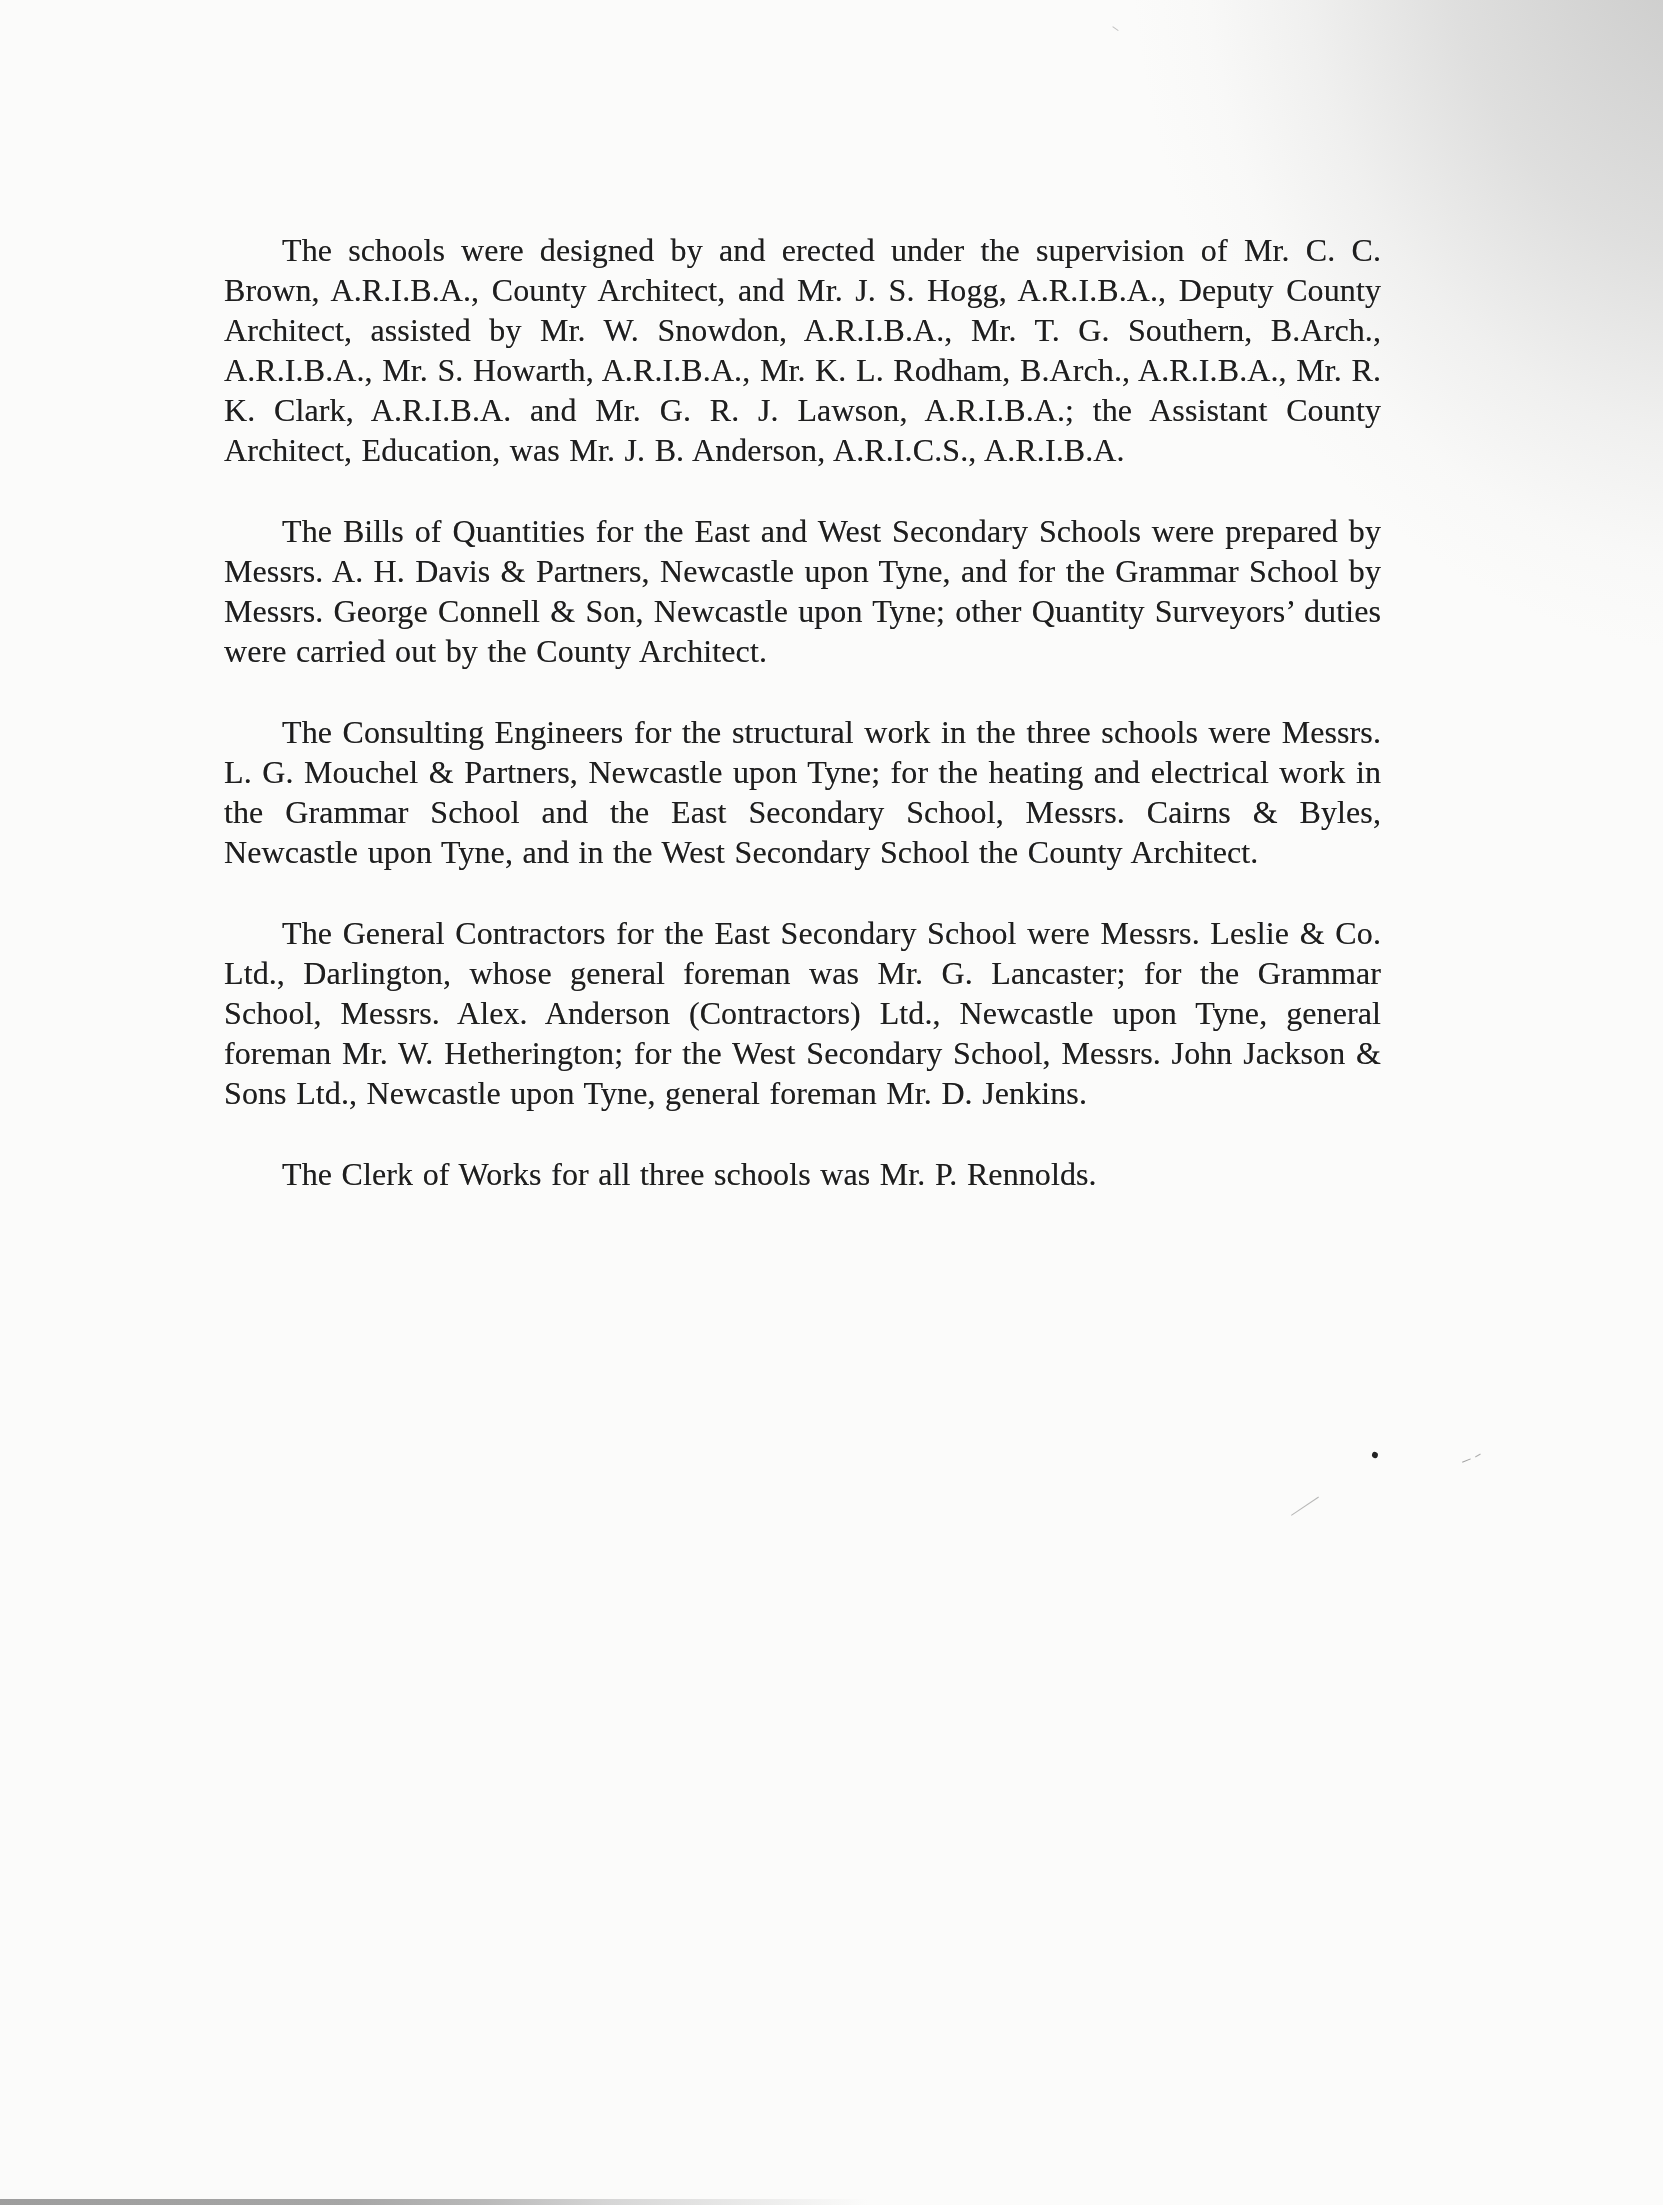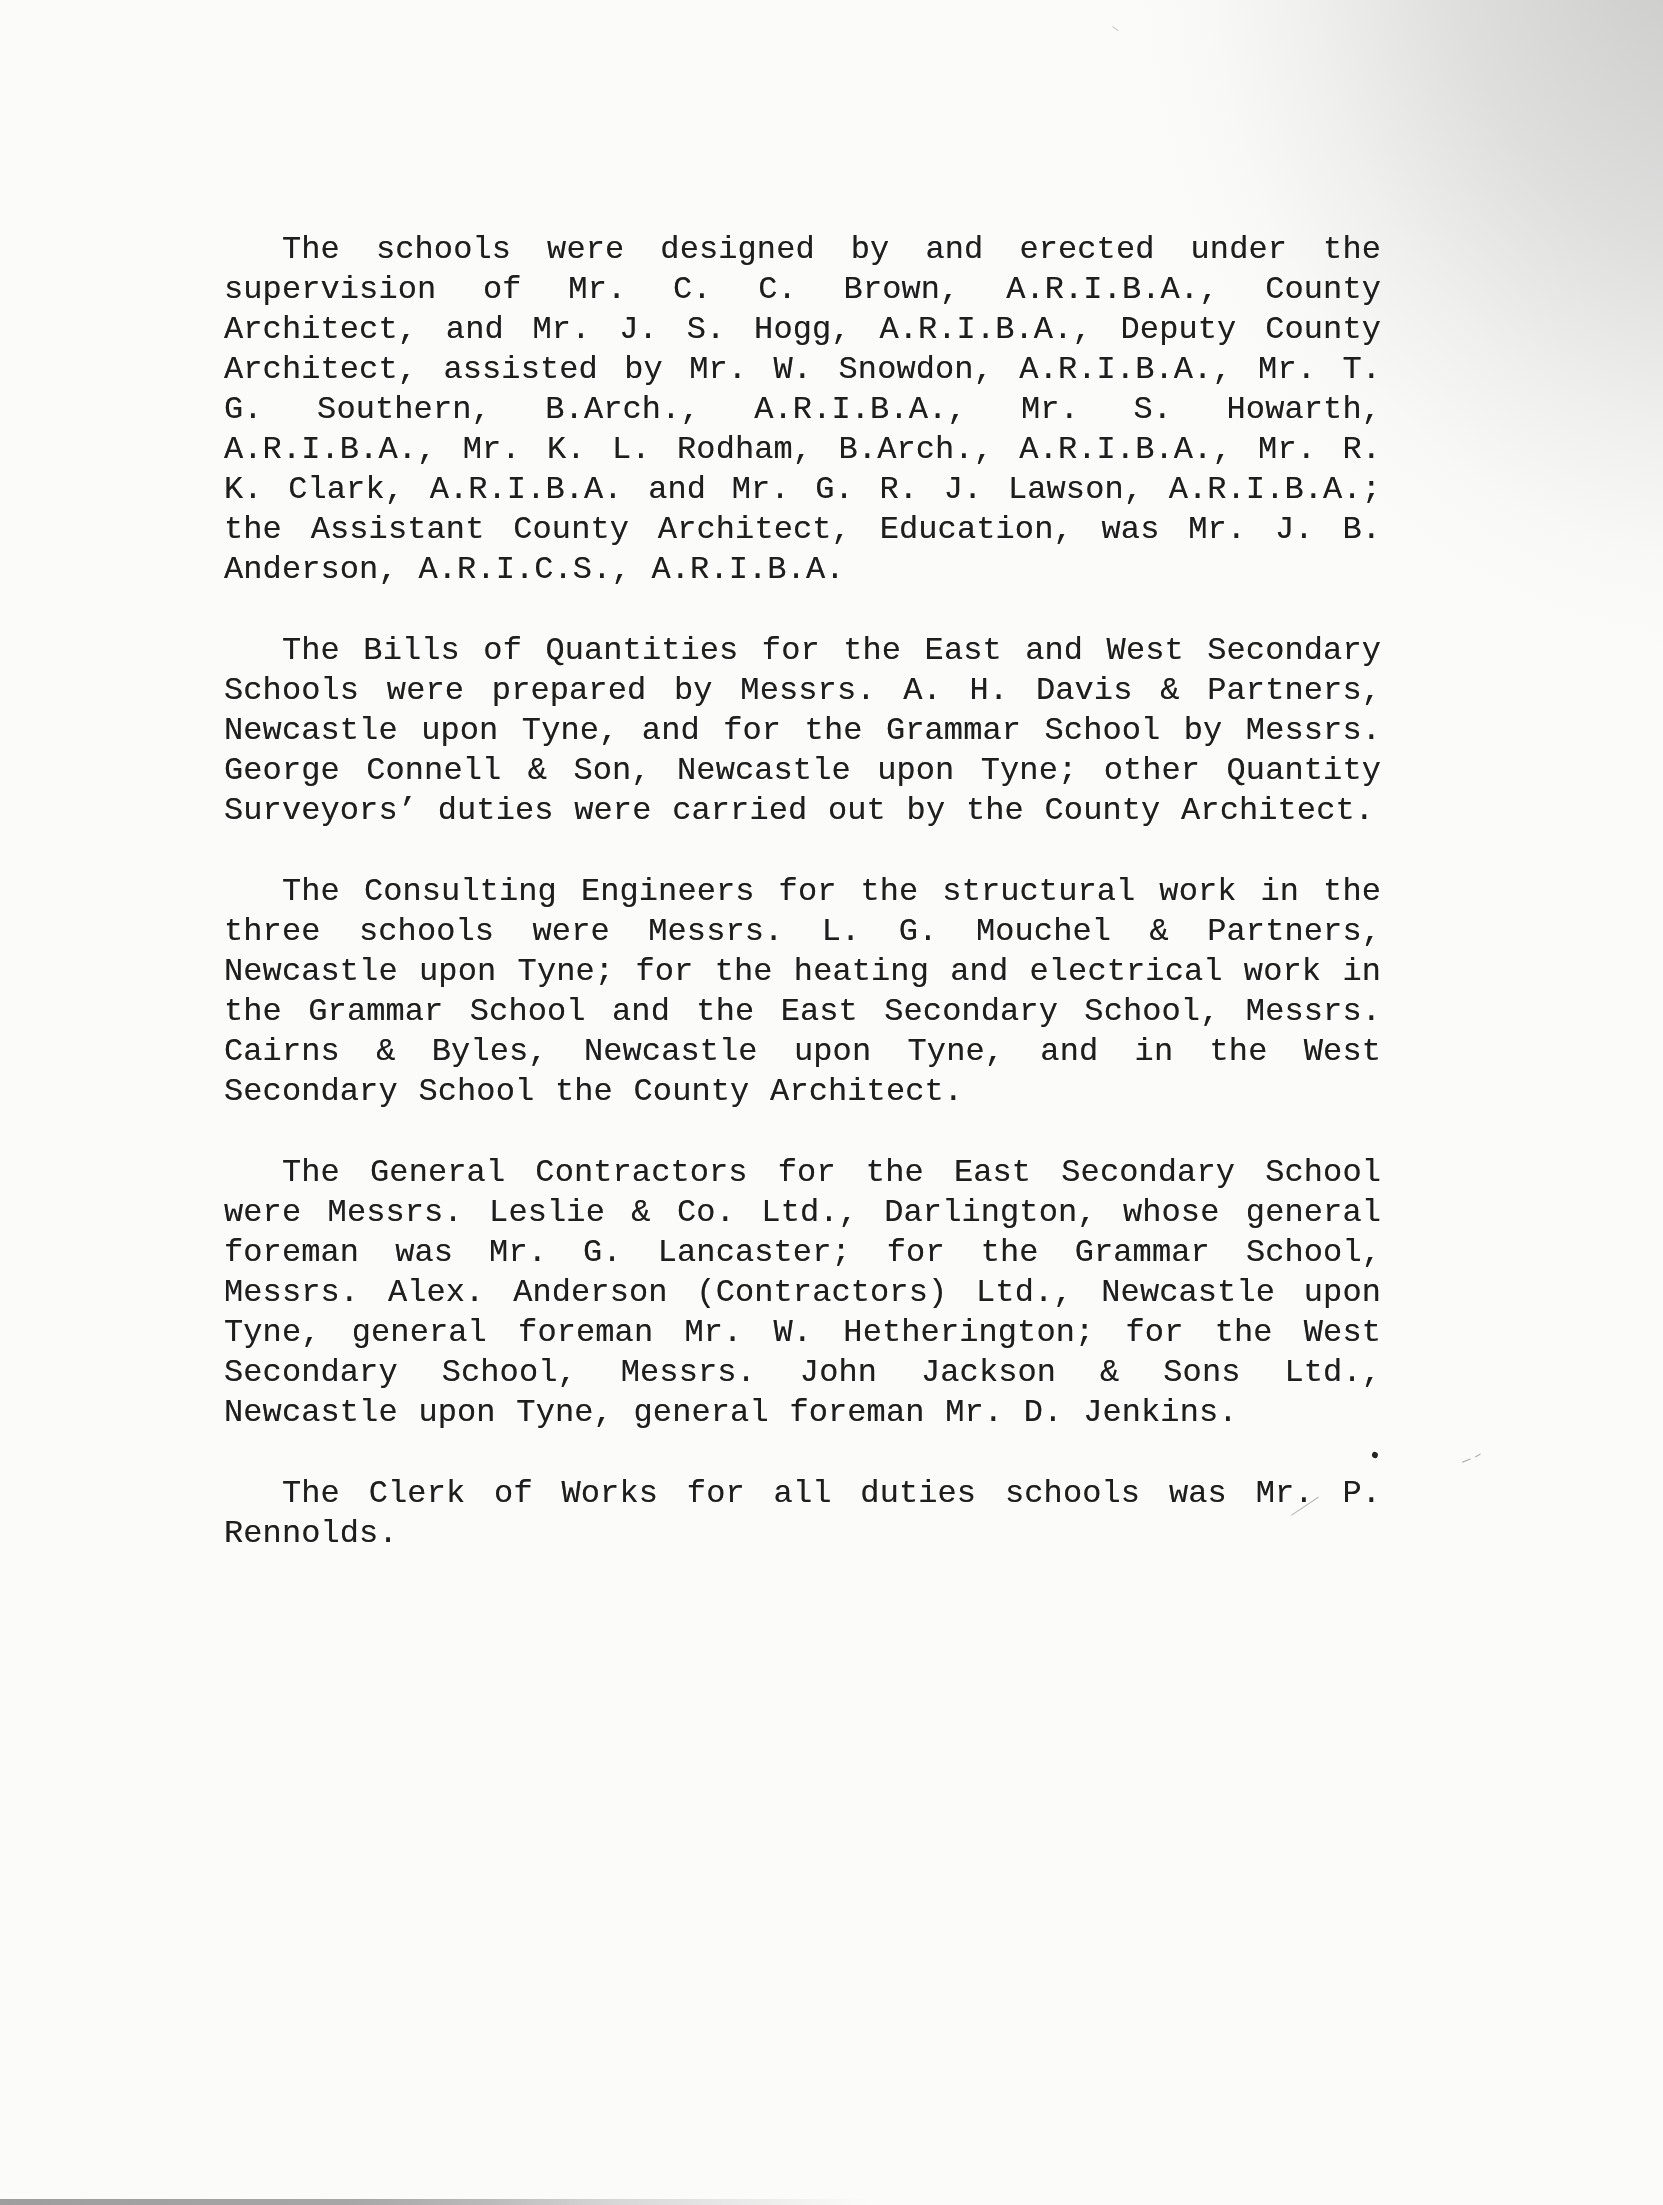--- a/index.html
+++ b/index.html
@@ -60,7 +60,6 @@
   .text-block p {
     margin: 0 0 41px 0;
     text-indent: 58px;
-    font-family: Liberation Mono, monospace;
   }
   .text-block p:last-child {
     margin-bottom: 0;

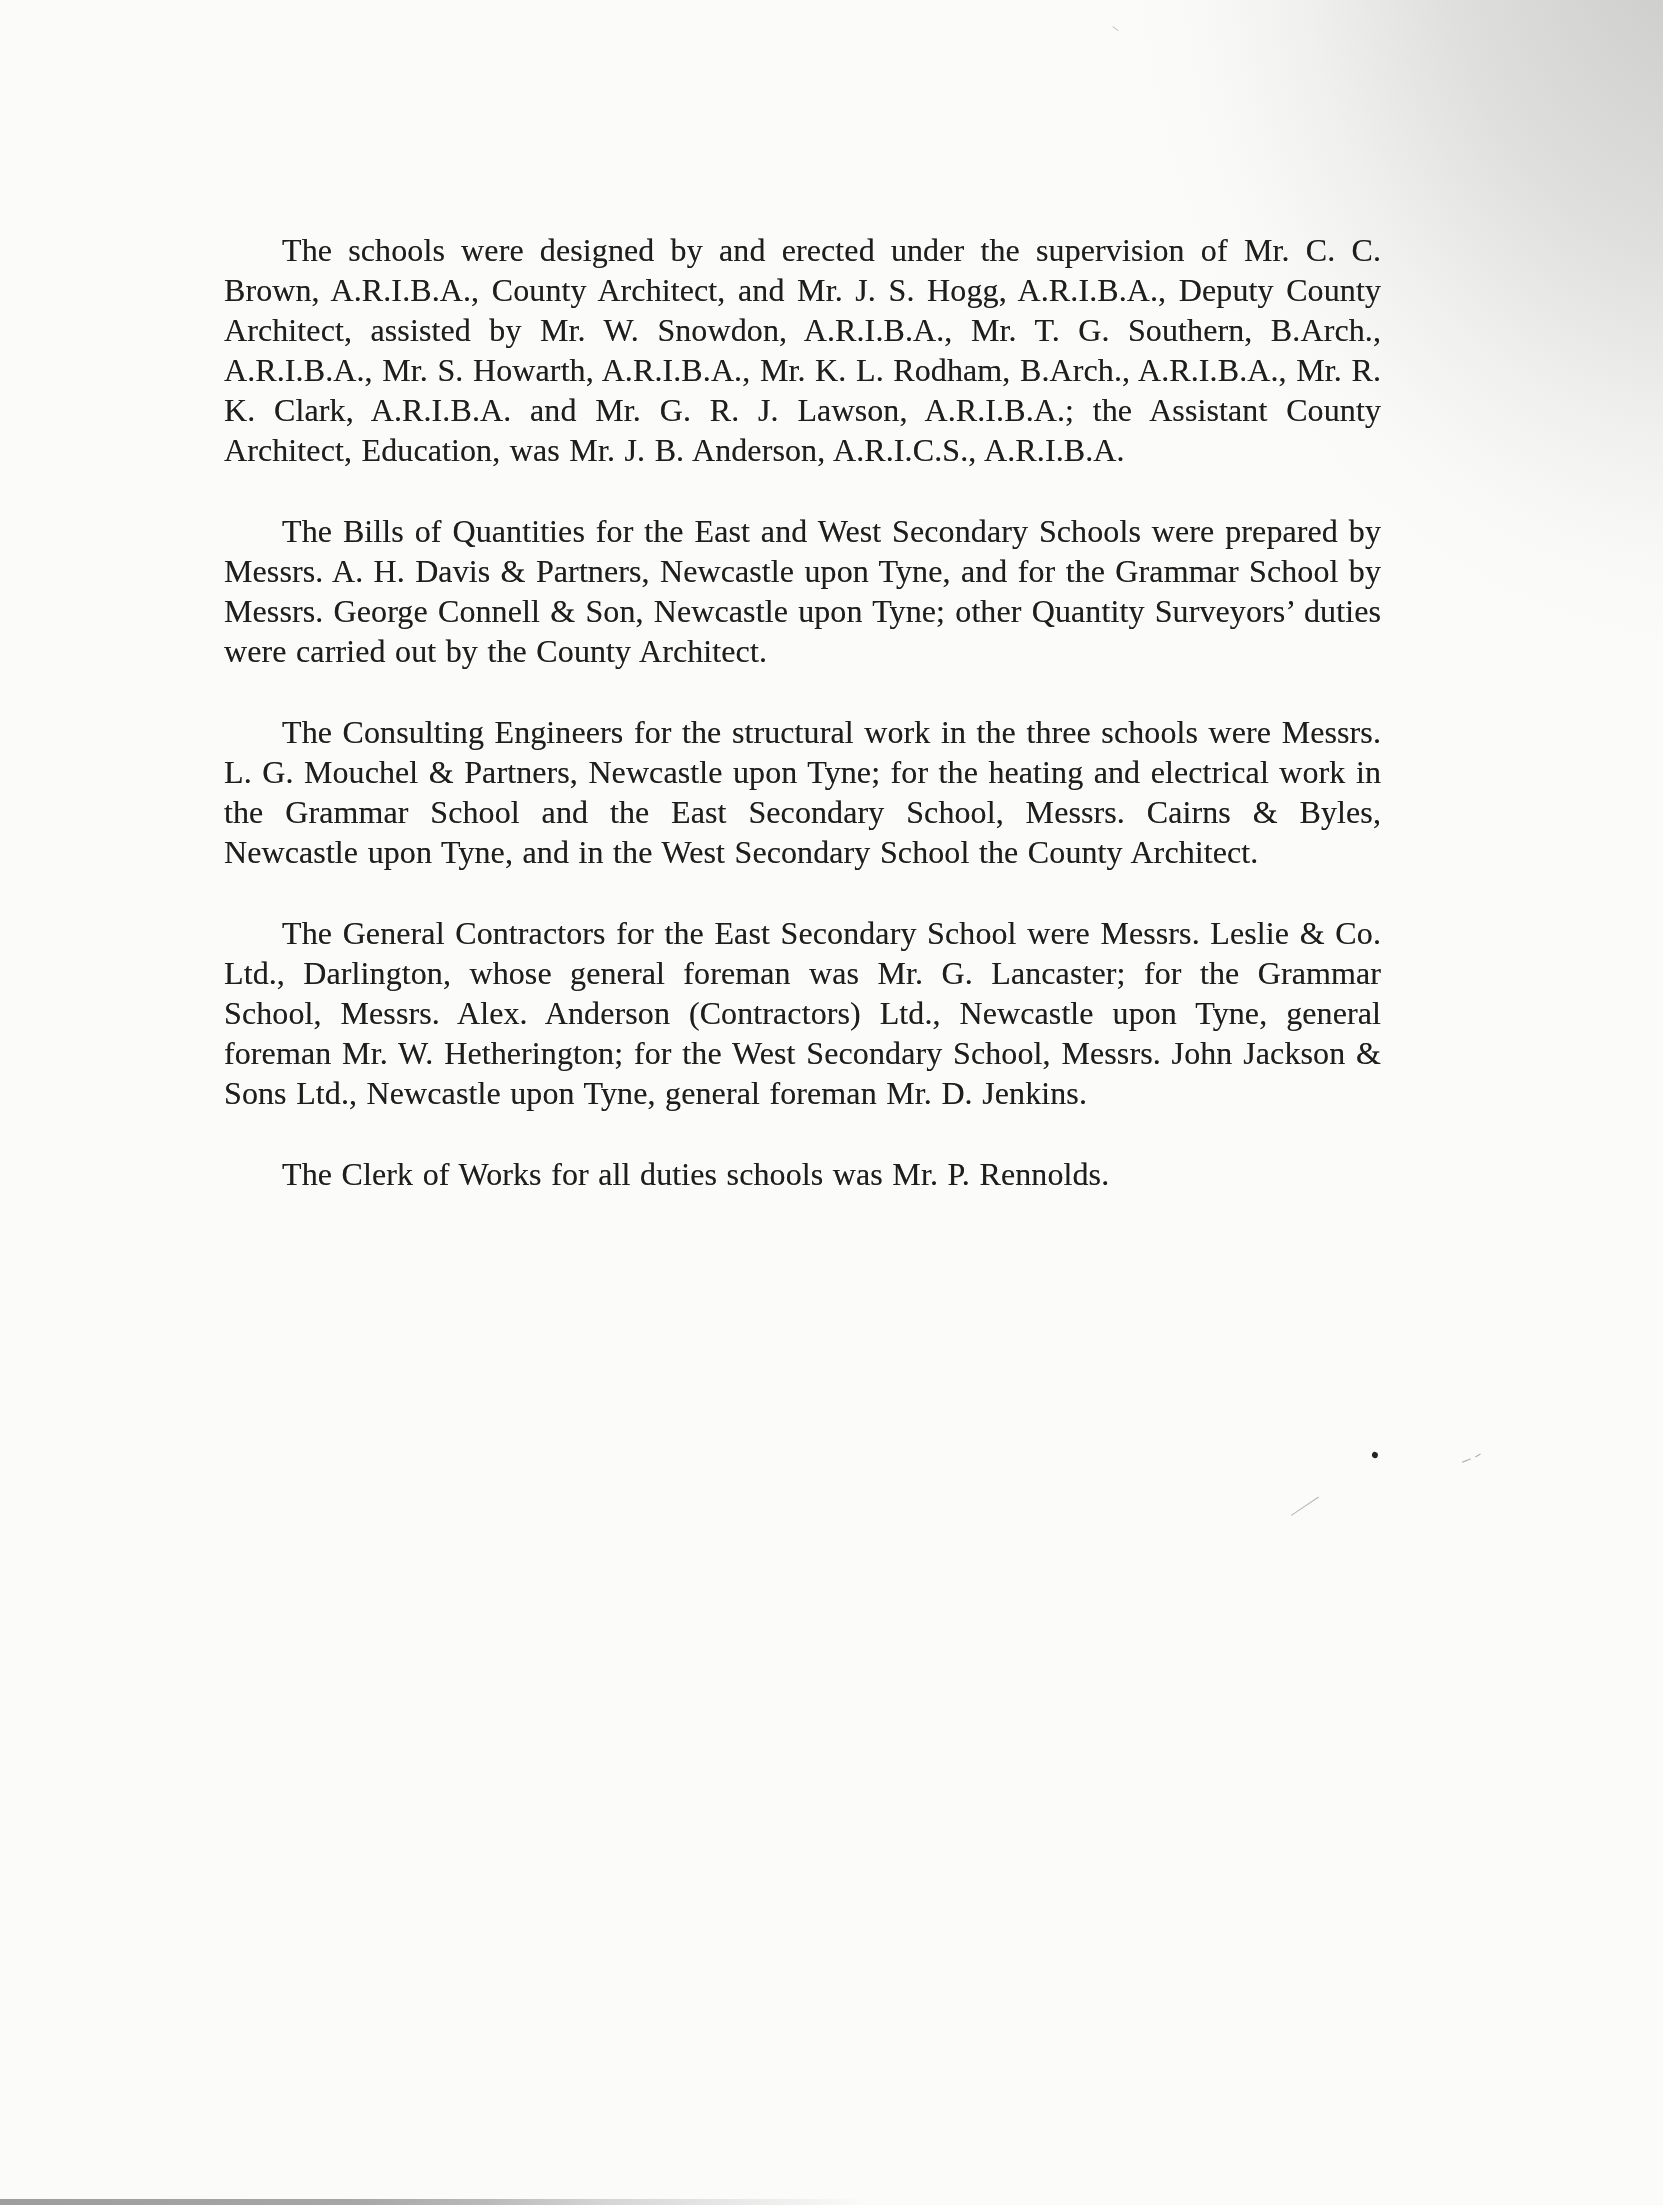--- a/index.html
+++ b/index.html
@@ -129,7 +129,7 @@
     <p>The Bills of Quantities for the East and West Secondary Schools were prepared by Messrs. A. H. Davis &amp; Partners, Newcastle upon Tyne, and for the Grammar School by Messrs. George Connell &amp; Son, Newcastle upon Tyne; other Quantity Surveyors’ duties were carried out by the County Architect.</p>
     <p>The Consulting Engineers for the structural work in the three schools were Messrs. L. G. Mouchel &amp; Partners, Newcastle upon Tyne; for the heating and electrical work in the Grammar School and the East Secondary School, Messrs. Cairns &amp; Byles, Newcastle upon Tyne, and in the West Secondary School the County Architect.</p>
     <p>The General Contractors for the East Secondary School were Messrs. Leslie &amp; Co. Ltd., Darlington, whose general foreman was Mr. G. Lancaster; for the Grammar School, Messrs. Alex. Anderson (Contractors) Ltd., Newcastle upon Tyne, general foreman Mr. W. Hetherington; for the West Secondary School, Messrs. John Jackson &amp; Sons Ltd., Newcastle upon Tyne, general foreman Mr. D. Jenkins.</p>
-    <p>The Clerk of Works for all duties schools was Mr. P. Rennolds.</p>
+    <p>The Clerk of Works for all three schools was Mr. P. Rennolds.</p>
   </main>
 
   <div class="speck-dot"></div>

